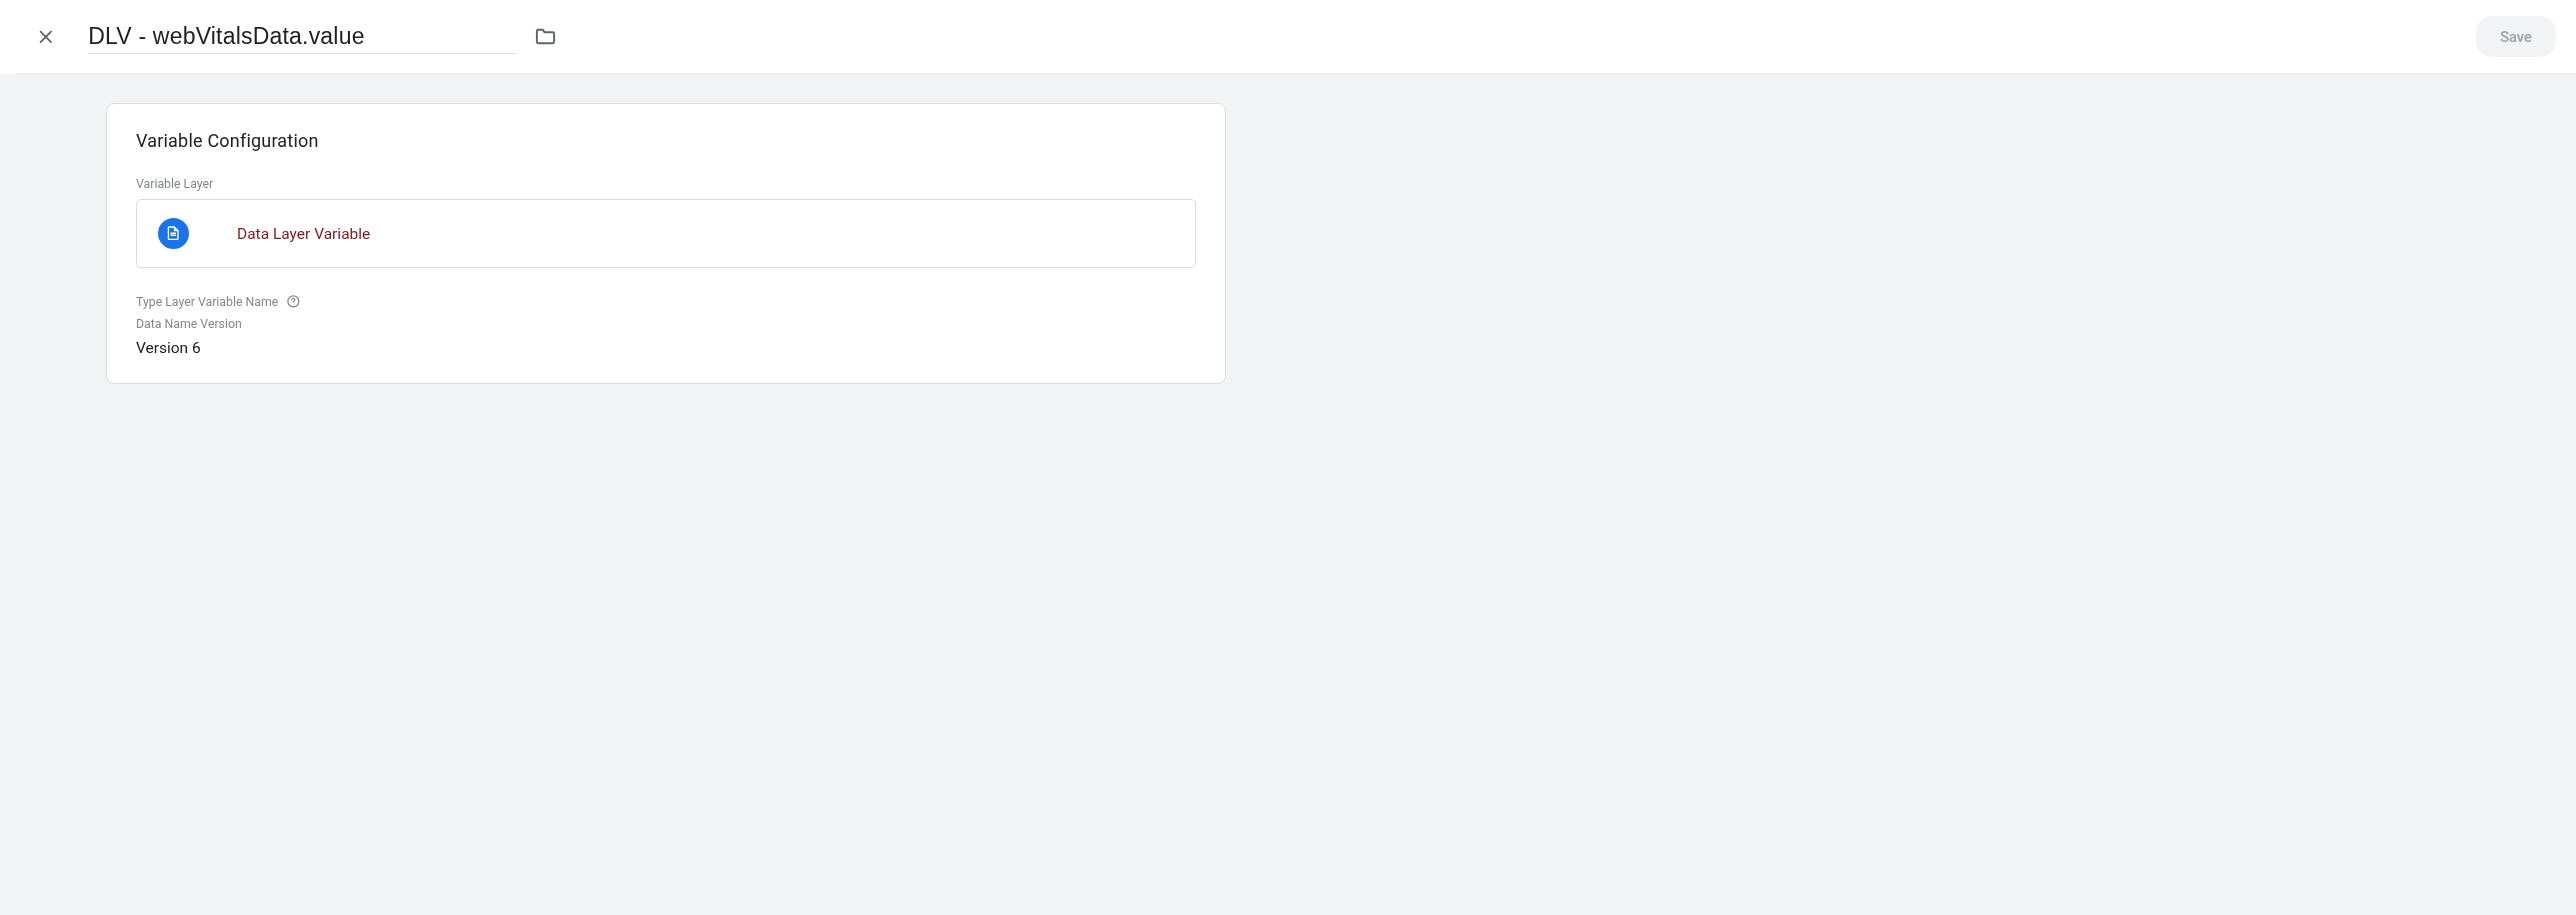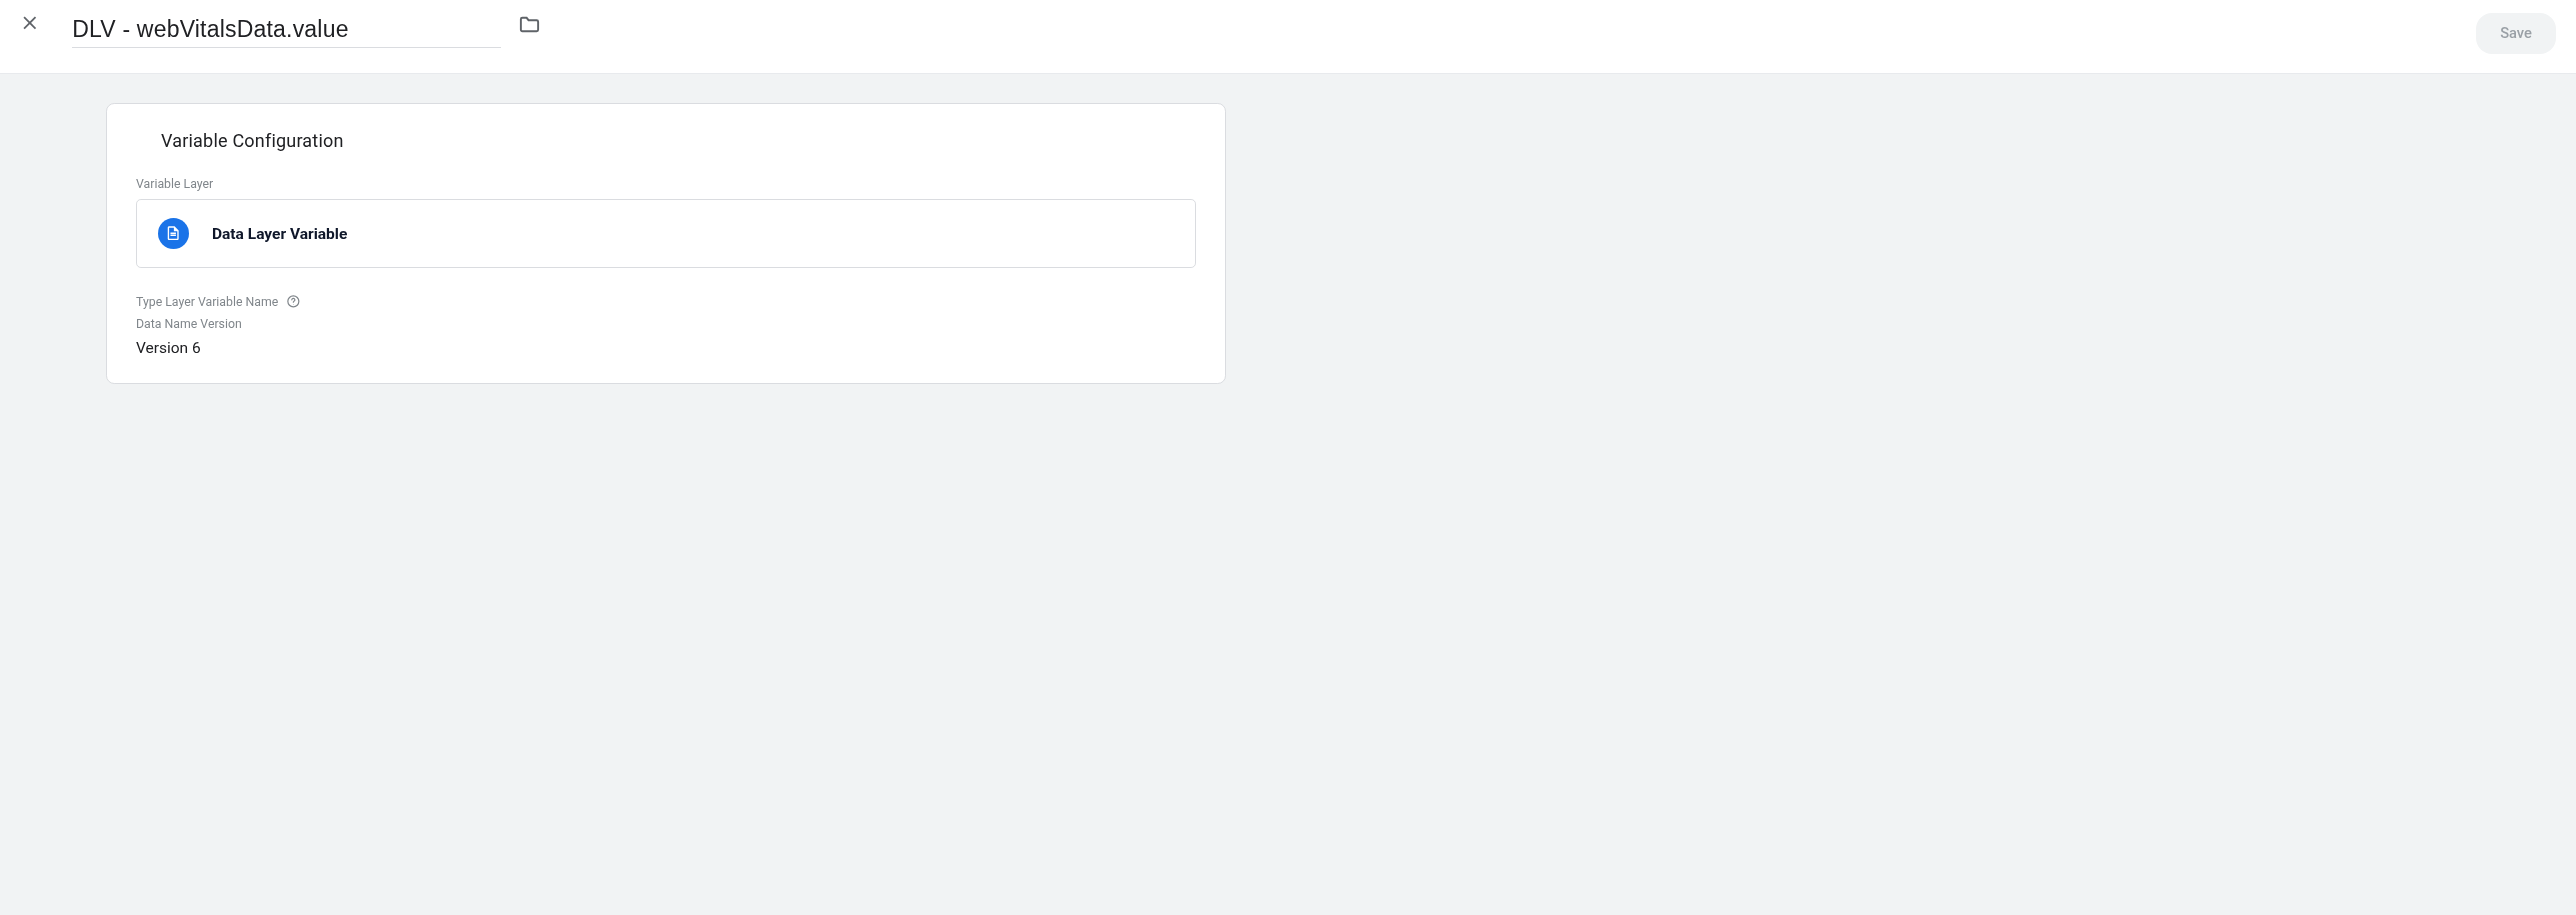--- a/index.html
+++ b/index.html
@@ -14,11 +14,12 @@
     }
     .header {
       display: flex;
-      align-items: flex-start;
+      align-items: center;
       padding: 13px 19.6px;
       background: #ffffff;
       border-bottom: 0.8px solid #e8eaed;
       height: 74px;
+      margin-left: 16px;
     }
     .close-btn {
       width: 19.6px;

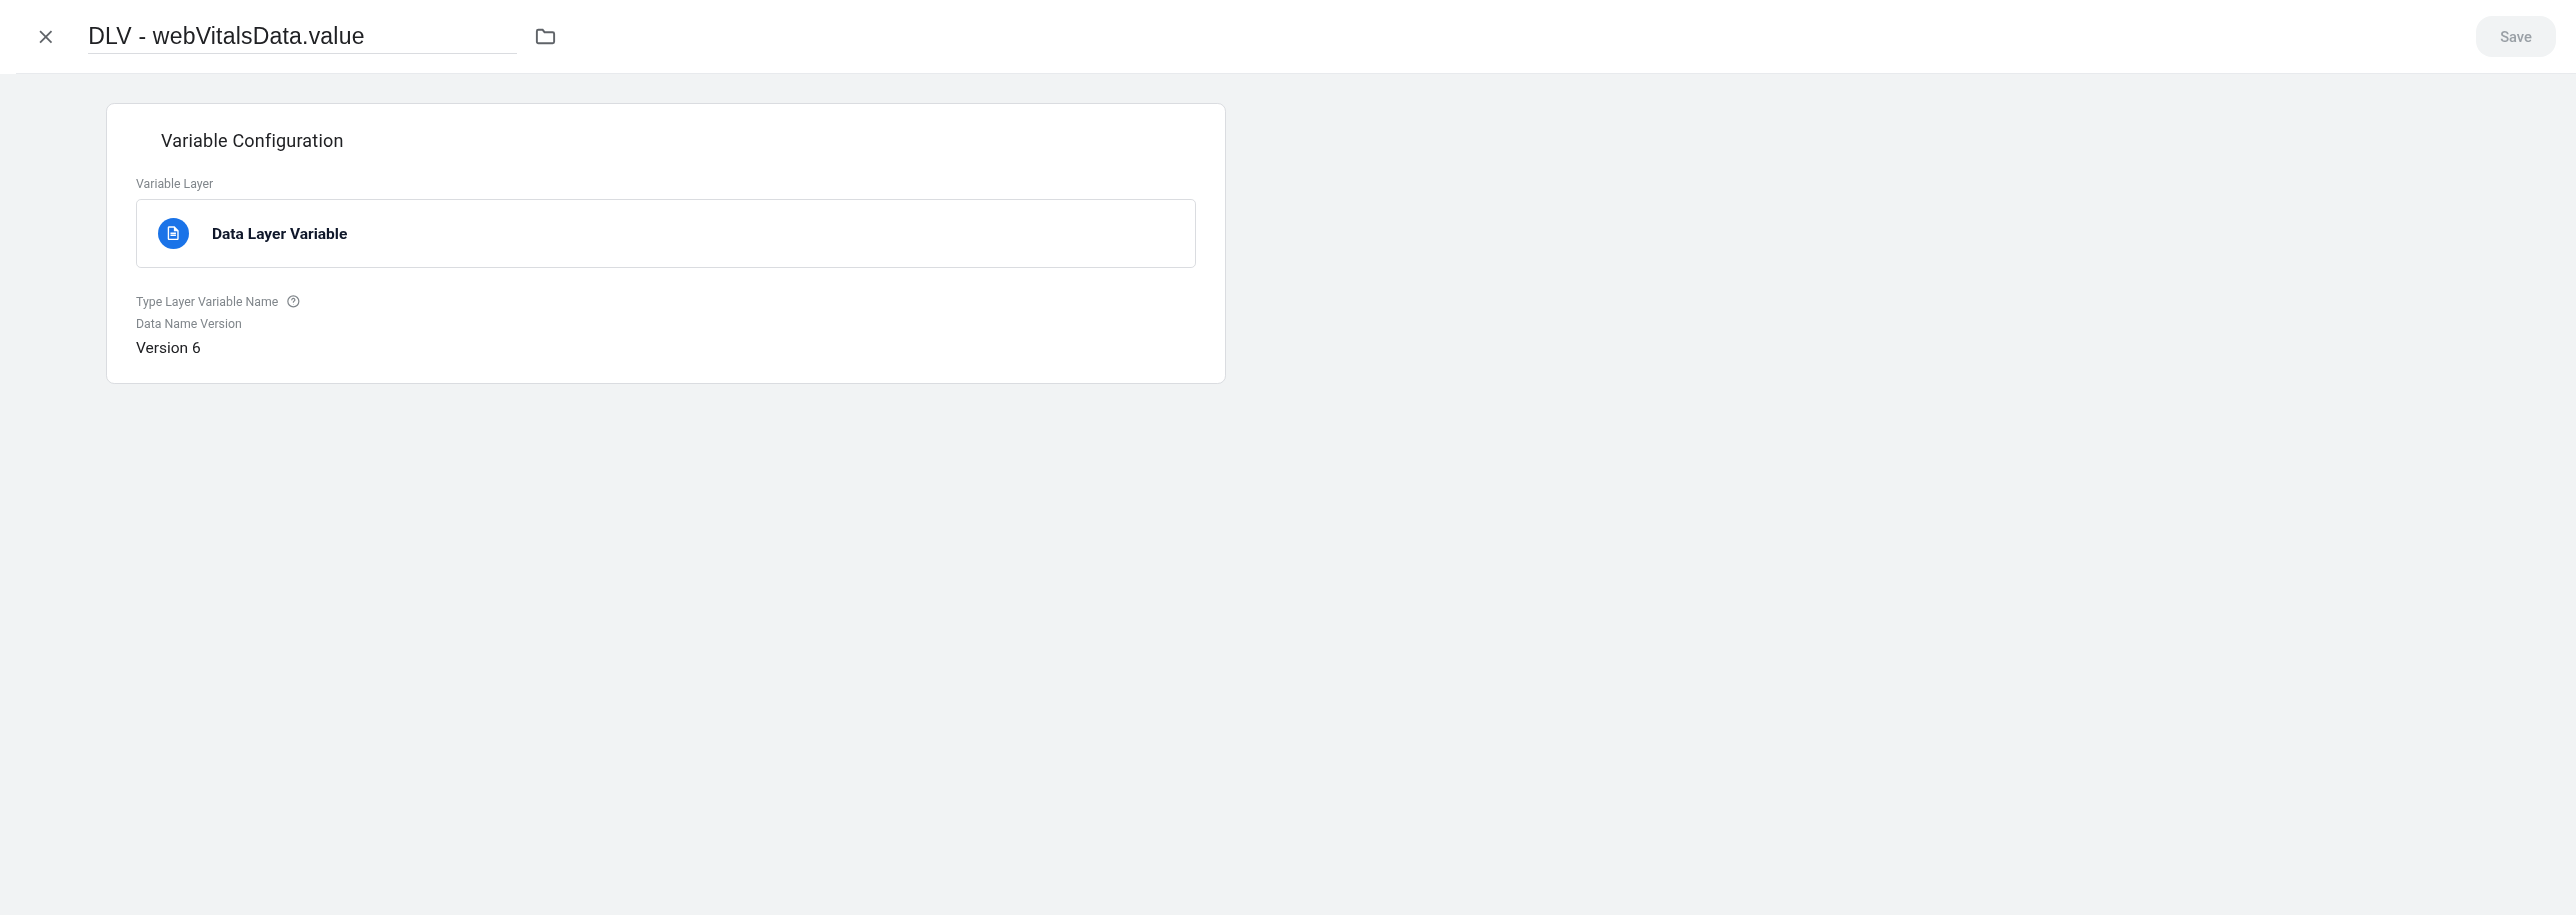--- a/index.html
+++ b/index.html
@@ -93,7 +93,6 @@
       color: #202124;
       margin-bottom: 26px;
       letter-spacing: 0.2px;
-      margin-left: 25px;
     }
     .field-label {
       font-size: 12.3px;

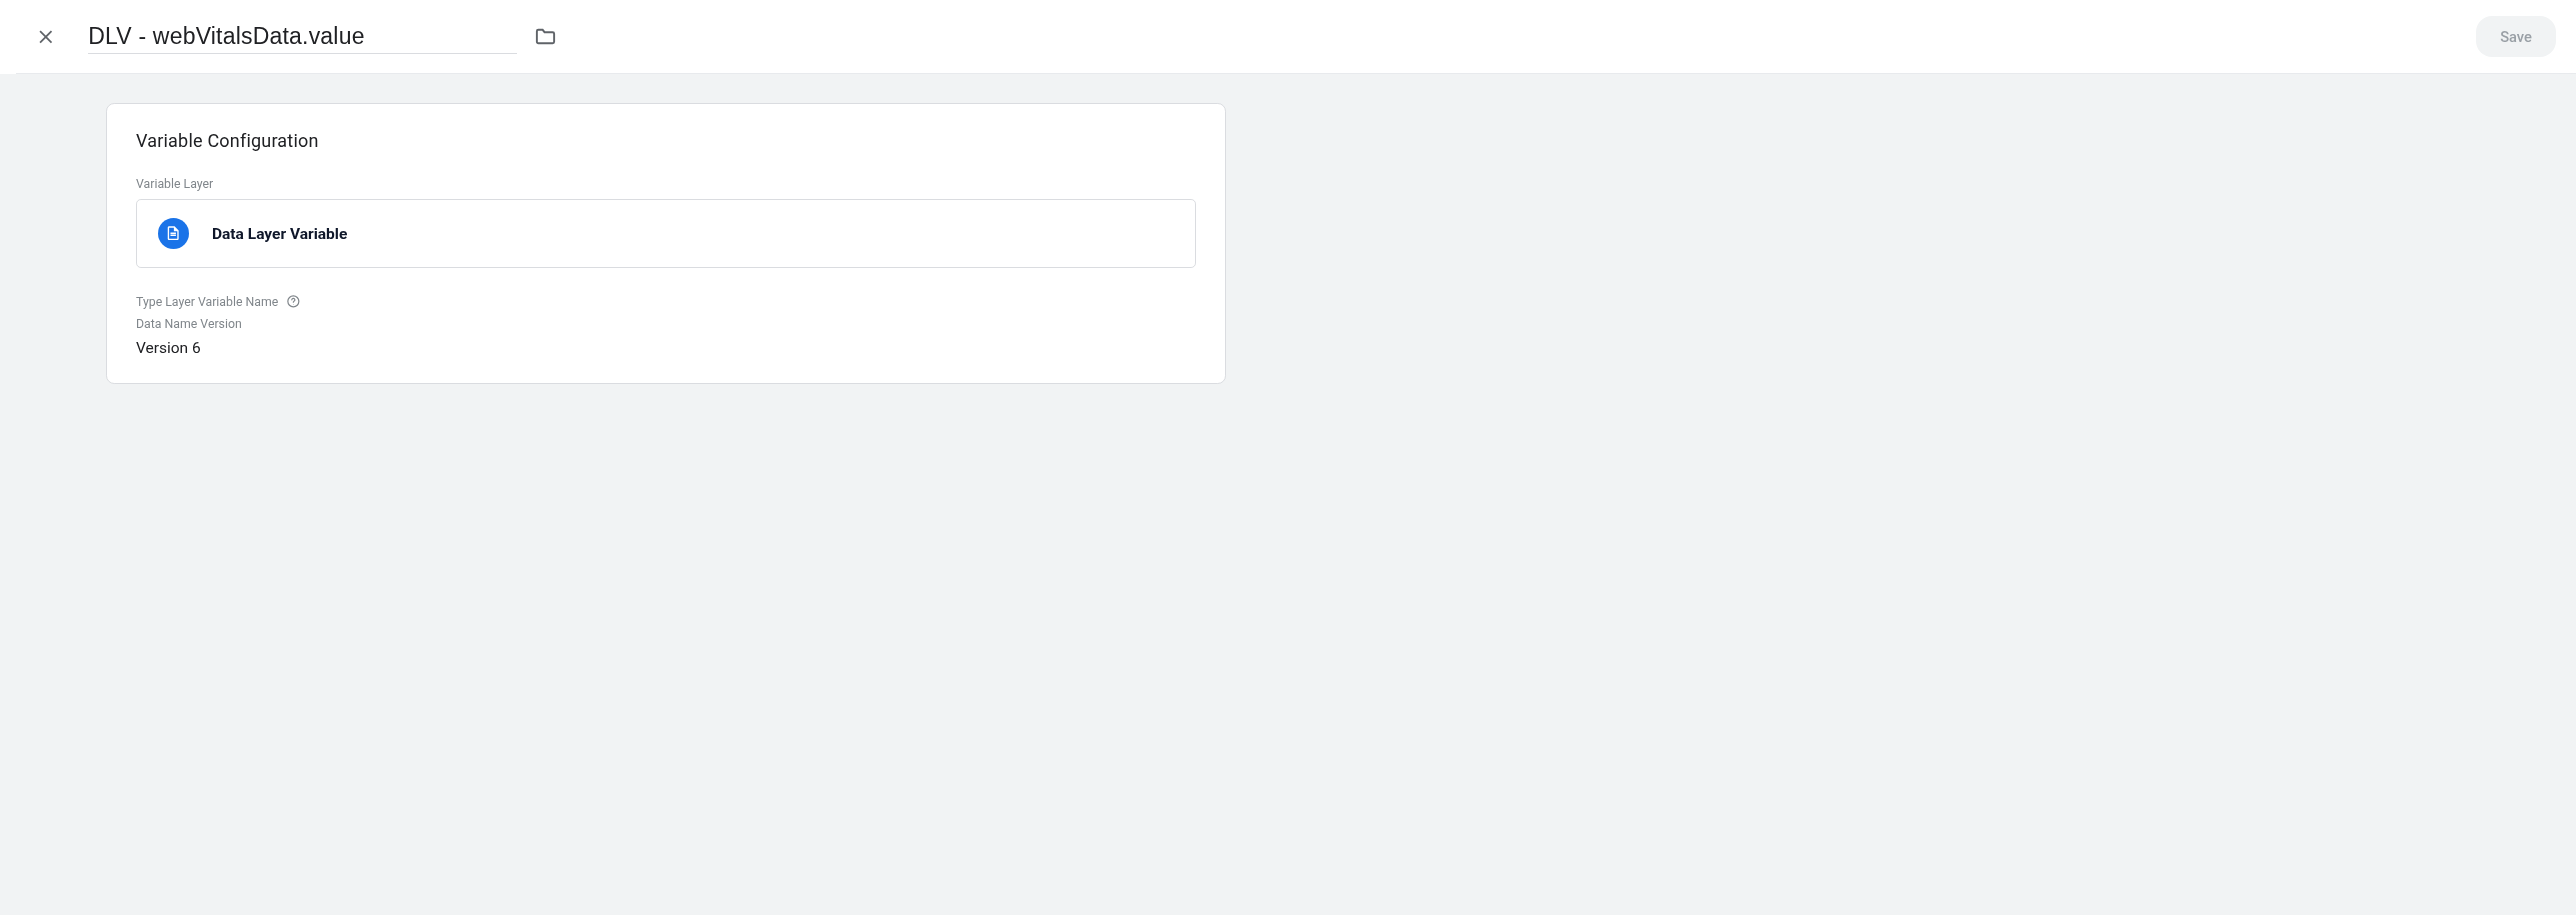--- a/index.html
+++ b/index.html
@@ -141,8 +141,9 @@
     }
     .type-name {
       font-size: 15.5px;
-      font-weight: 700;
-      color: #0f172a;
+      font-weight: 400;
+      color: #7f1d1d;
+      margin-left: 25px;
     }
     .field-value {
       font-size: 15.5px;

